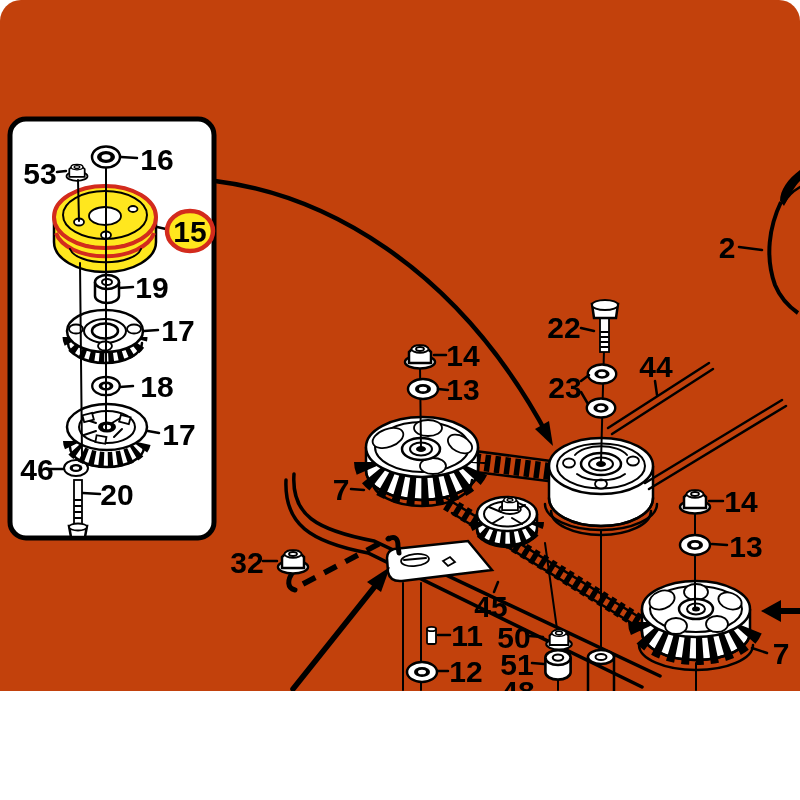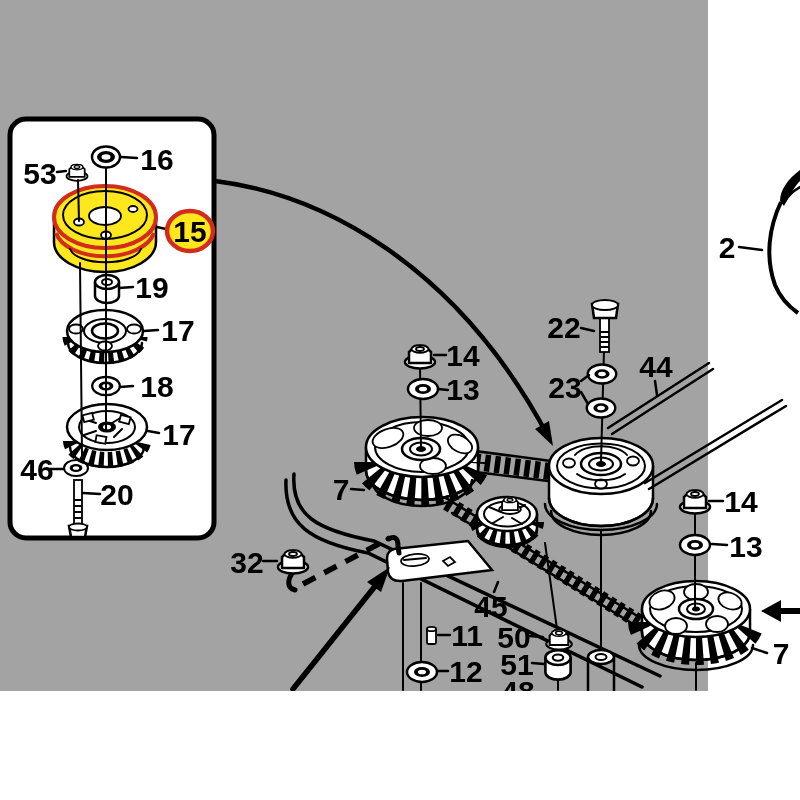--- a/index.html
+++ b/index.html
@@ -3,7 +3,7 @@
 <meta charset="utf-8">
 <style>
   html,body{margin:0;padding:0;background:#fff;width:800px;height:800px;overflow:hidden;}
-  #stage{position:relative;width:708px;height:800px;background:#a3a3a3;}
+  #stage{position:relative;width:800px;height:800px;background:#c2410c;border-radius:21px;}
   svg{position:absolute;left:0;top:0;}
   .s25{stroke:#000;stroke-width:2.5;fill:none;stroke-linecap:round;}
   .s2{stroke:#000;stroke-width:2;fill:none;stroke-linecap:round;}

